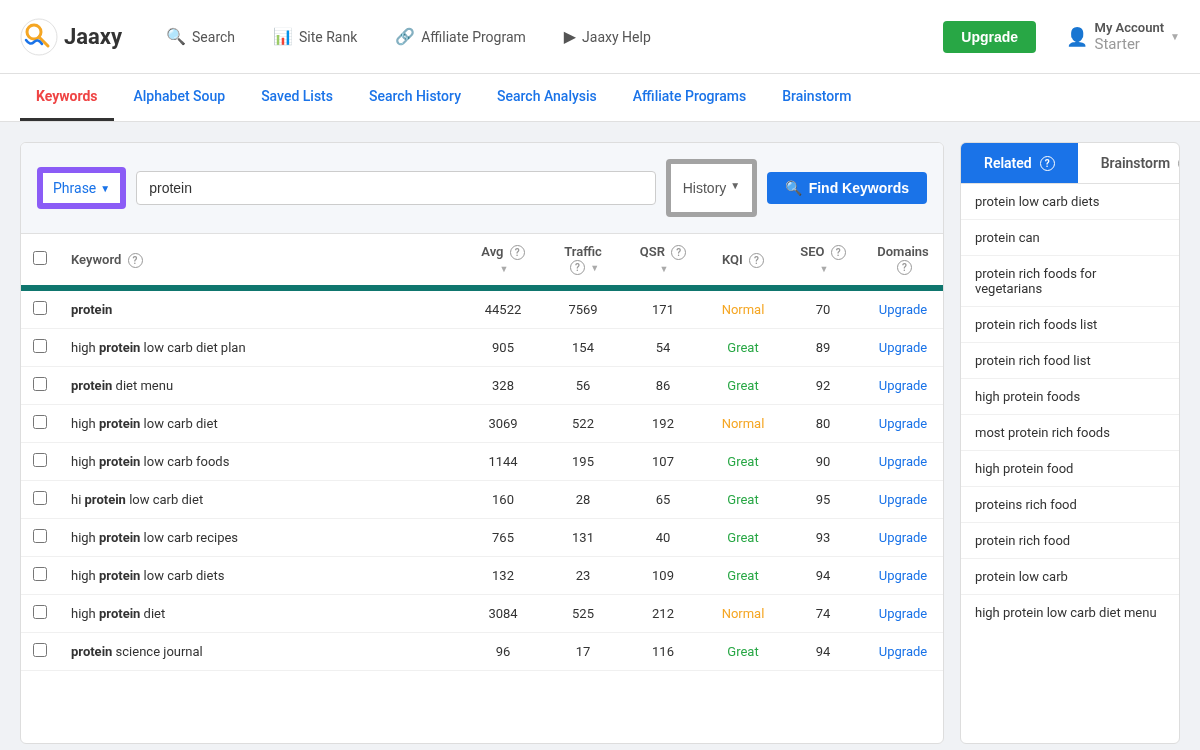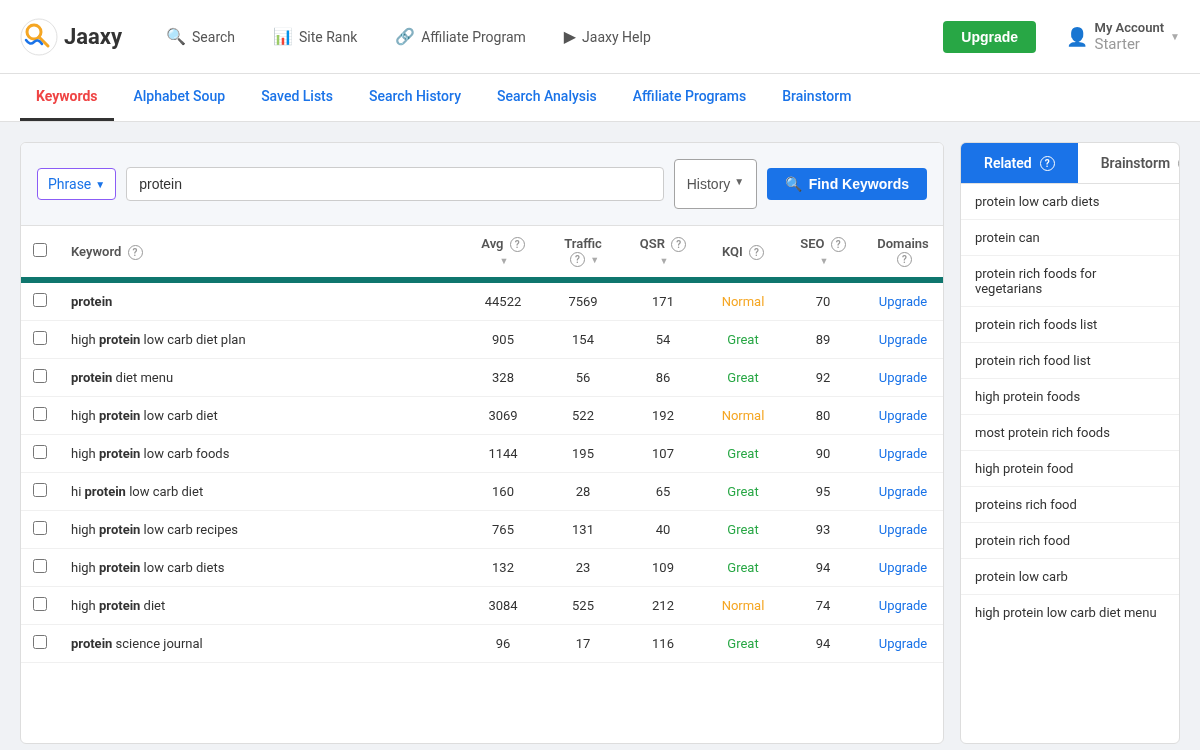--- a/index.html
+++ b/index.html
@@ -28,7 +28,7 @@
 
     
     .search-bar { display: flex; align-items: center; gap: 10px; padding: 16px 16px; background: #f5f7fa; border-bottom: 1px solid #e0e0e0; }
-    .phrase-dropdown { display: flex; align-items: center; gap: 4px; border: 1px solid #8b5cf6; border-radius: 4px; padding: 7px 10px; background: #fff; color: #1a73e8; font-size: 14px; cursor: pointer; }
+    .phrase-dropdown { display: flex; align-items: center; gap: 4px; border: 6px solid #8b5cf6; border-radius: 4px; padding: 7px 10px; background: #fff; color: #1a73e8; font-size: 14px; cursor: pointer; }
     .search-input { flex: 1; border: 1px solid #ccc; border-radius: 4px; padding: 8px 12px; font-size: 14px; color: #333; outline: none; }
     .history-btn { display: flex; align-items: flex-start; gap: 4px; border: 1px solid #a3a3a3; border-radius: 4px; padding: 16px 12px; background: #fff; color: #555; font-size: 14px; cursor: pointer; }
     .find-keywords-btn { display: flex; align-items: center; gap: 6px; background: #1a73e8; color: #fff; border: none; border-radius: 4px; padding: 8px 18px; font-size: 14px; font-weight: 600; cursor: pointer; }

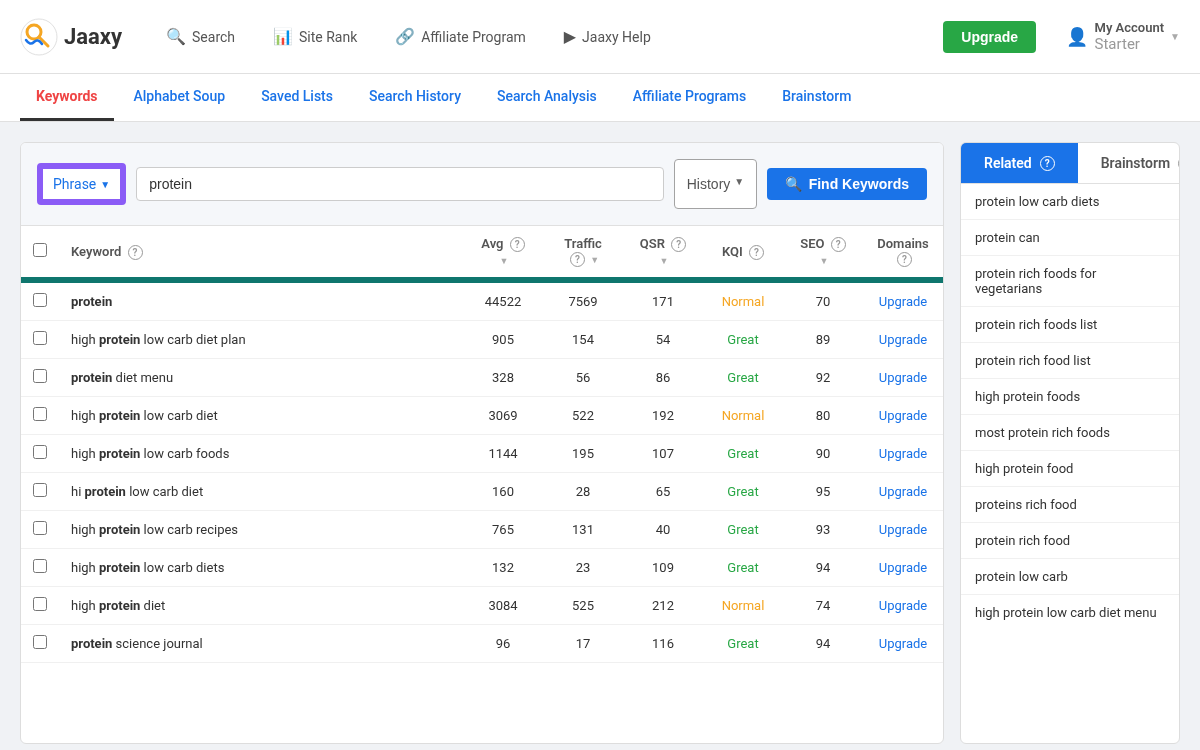--- a/index.html
+++ b/index.html
@@ -30,7 +30,7 @@
     .search-bar { display: flex; align-items: center; gap: 10px; padding: 16px 16px; background: #f5f7fa; border-bottom: 1px solid #e0e0e0; }
     .phrase-dropdown { display: flex; align-items: center; gap: 4px; border: 6px solid #8b5cf6; border-radius: 4px; padding: 7px 10px; background: #fff; color: #1a73e8; font-size: 14px; cursor: pointer; }
     .search-input { flex: 1; border: 1px solid #ccc; border-radius: 4px; padding: 8px 12px; font-size: 14px; color: #333; outline: none; }
-    .history-btn { display: flex; align-items: flex-start; gap: 4px; border: 1px solid #a3a3a3; border-radius: 4px; padding: 16px 12px; background: #fff; color: #555; font-size: 14px; cursor: pointer; }
+    .history-btn { display: flex; align-items: flex-start; gap: 4px; border: 5px solid #a3a3a3; border-radius: 4px; padding: 16px 12px; background: #fff; color: #555; font-size: 14px; cursor: pointer; }
     .find-keywords-btn { display: flex; align-items: center; gap: 6px; background: #1a73e8; color: #fff; border: none; border-radius: 4px; padding: 8px 18px; font-size: 14px; font-weight: 600; cursor: pointer; }
 
     

